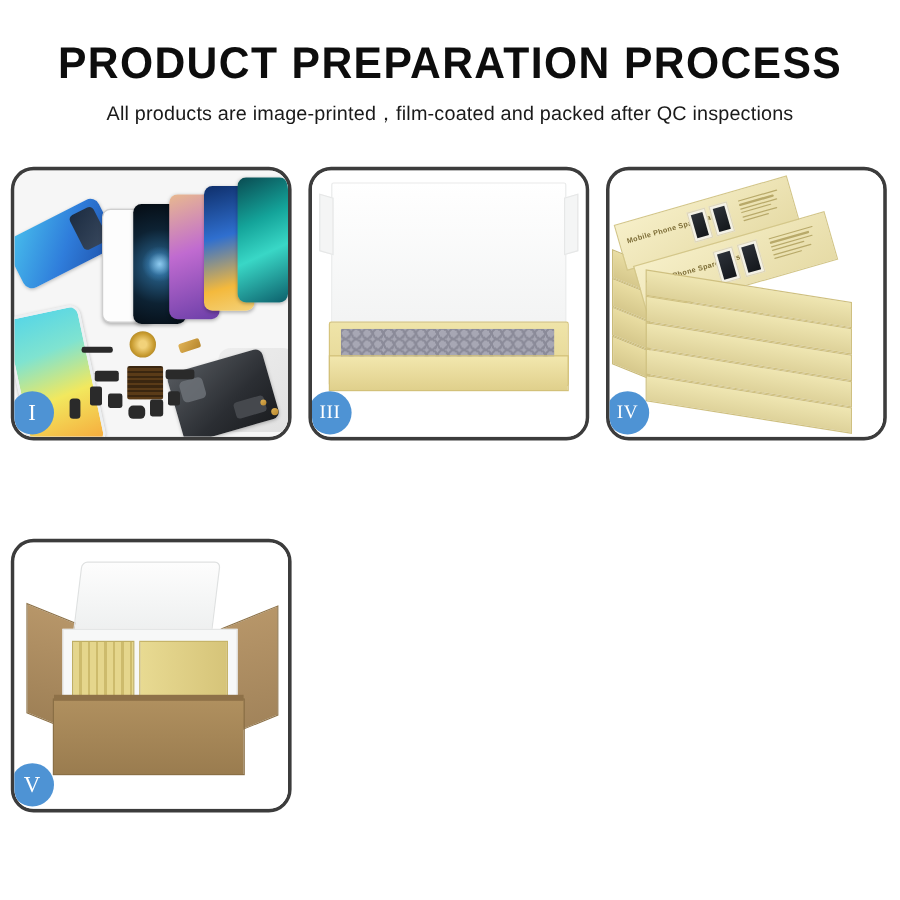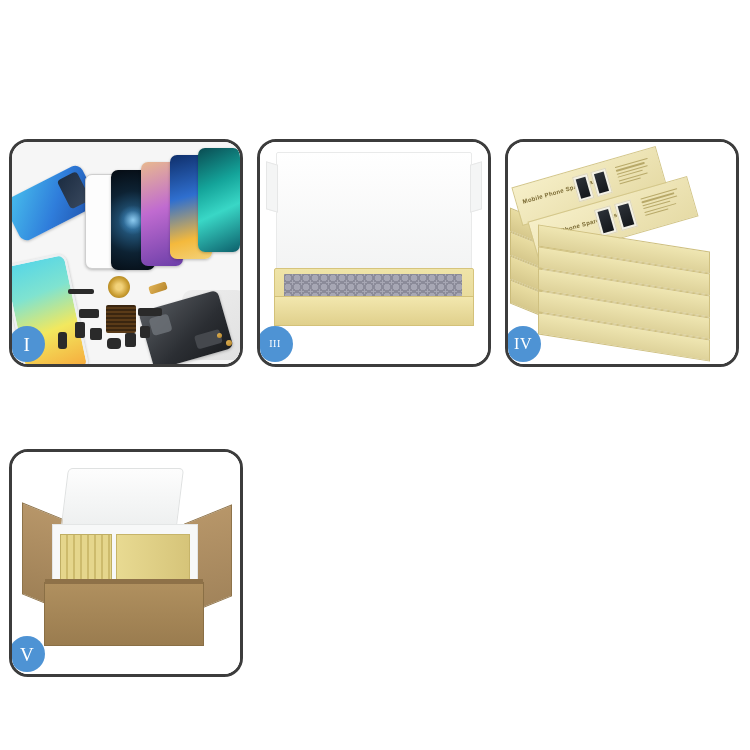--- a/index.html
+++ b/index.html
@@ -208,6 +208,10 @@
 
 <div class="page">
 
+  <div class="header">
+    <div class="title">PRODUCT PREPARATION PROCESS</div>
+    <div class="subtitle">All products are image-printed，film-coated and packed after QC inspections</div>
+  </div>
 
   <div class="grid">
 

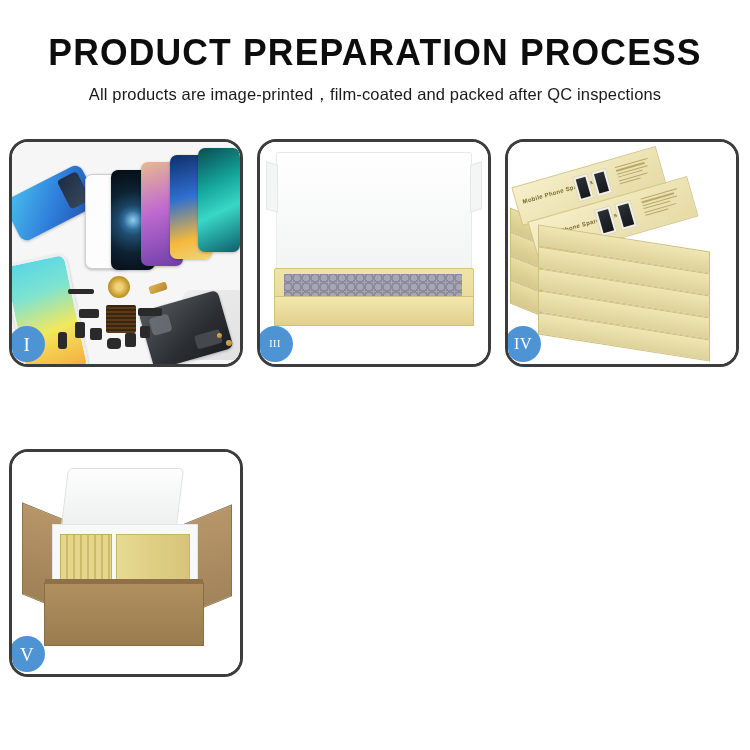--- a/index.html
+++ b/index.html
@@ -53,7 +53,7 @@
     z-index:40;
   }
   .badge.wide{font-size:16px;}
-  .badge.xwide{font-size:10px;}
+  .badge.xwide{font-size:16px;}
 
   
   .p1{background:#f6f6f6;}

